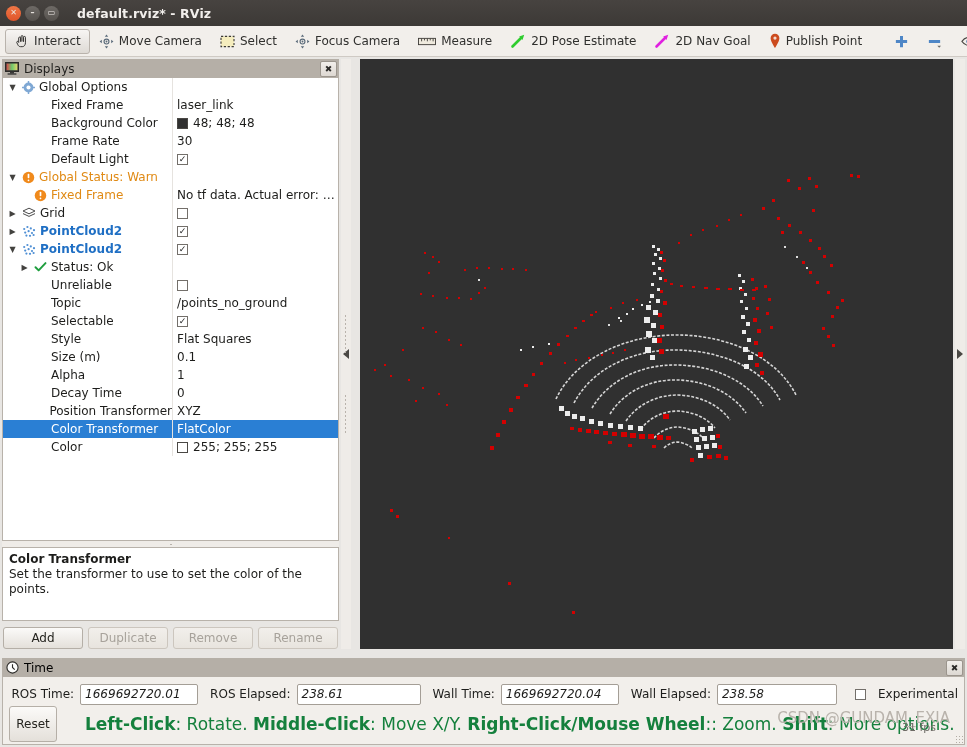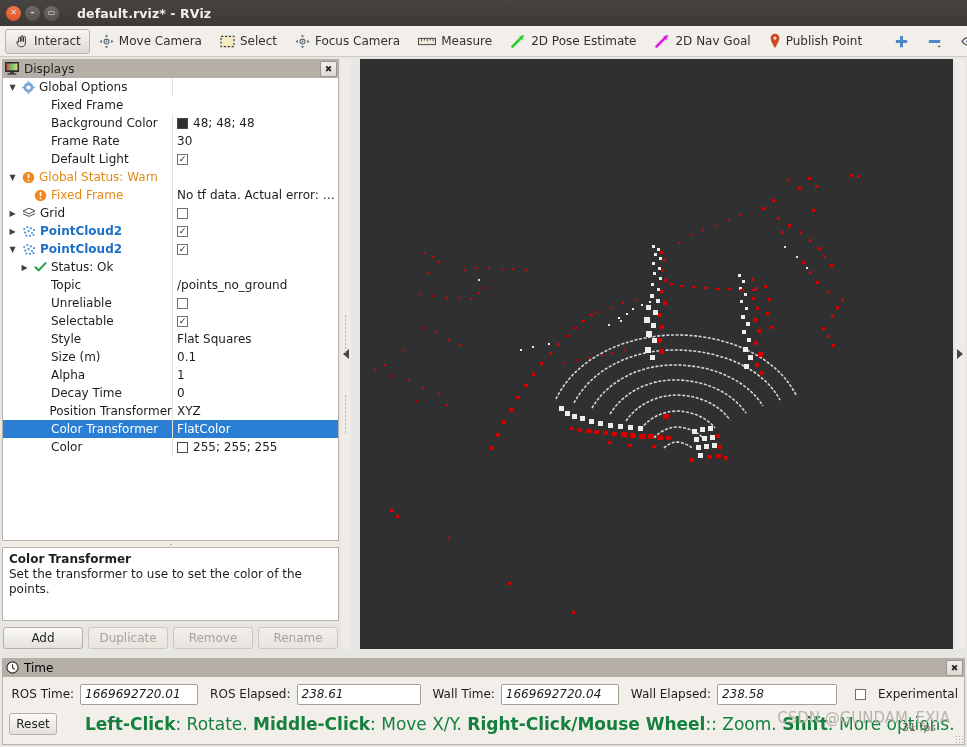--- a/index.html
+++ b/index.html
@@ -323,6 +323,9 @@
               <span style="width:13px;display:inline-block"></span>
               <span class="">Fixed Frame</span>
             </div>
+            <div class="tval">
+              <span>laser_link</span>
+            </div>
           </div>
           <div class="trow">
             <div class="tname ind1">

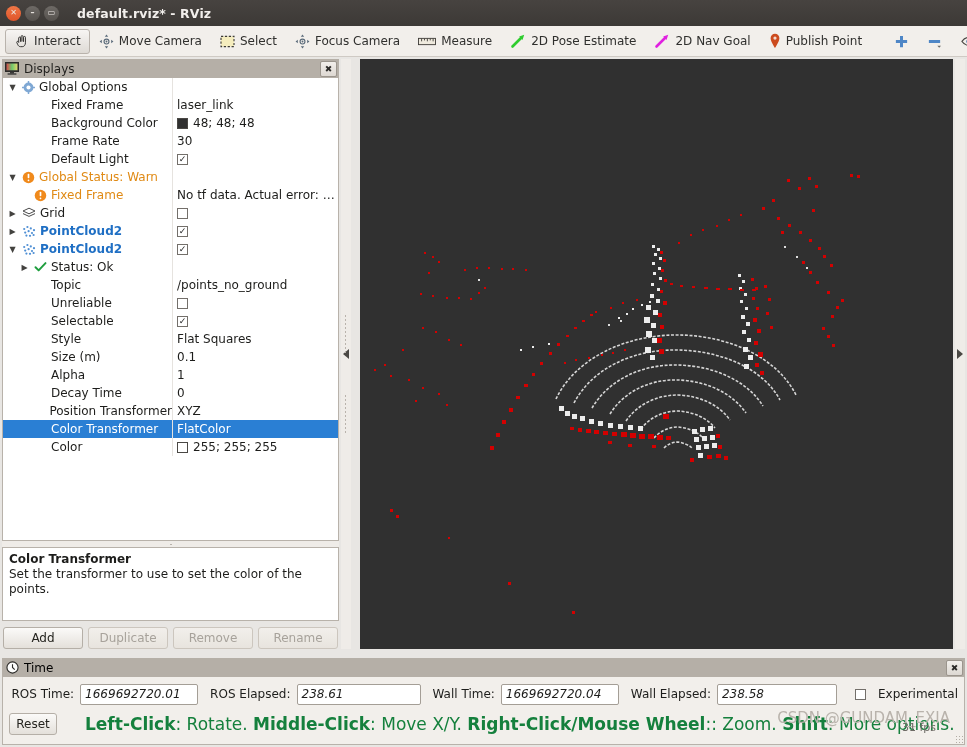--- a/index.html
+++ b/index.html
@@ -471,20 +471,20 @@
             <div class="tname ind1">
               <span class="arrow none">▶</span>
               <span style="width:13px;display:inline-block"></span>
+              <span class="">Unreliable</span>
+            </div>
+            <div class="tval">
+              <span class="cbx"></span>
+            </div>
+          </div>
+          <div class="trow">
+            <div class="tname ind1">
+              <span class="arrow none">▶</span>
+              <span style="width:13px;display:inline-block"></span>
               <span class="">Topic</span>
             </div>
             <div class="tval">
               <span>/points_no_ground</span>
-            </div>
-          </div>
-          <div class="trow">
-            <div class="tname ind1">
-              <span class="arrow none">▶</span>
-              <span style="width:13px;display:inline-block"></span>
-              <span class="">Unreliable</span>
-            </div>
-            <div class="tval">
-              <span class="cbx"></span>
             </div>
           </div>
           <div class="trow">

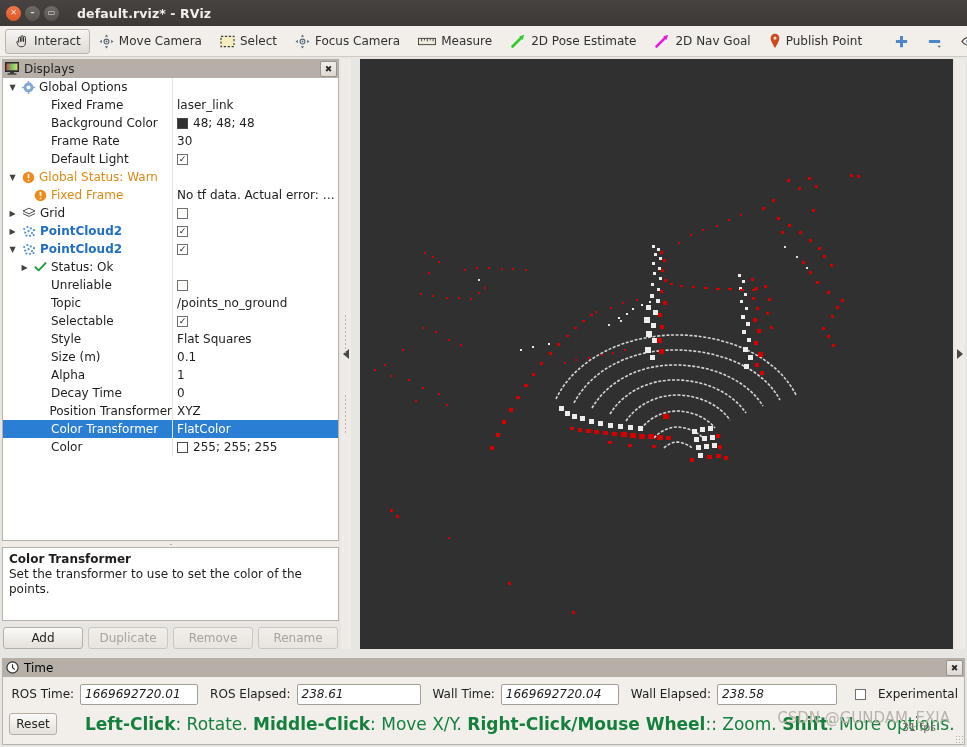--- a/index.html
+++ b/index.html
@@ -907,7 +907,7 @@
         </span>
       </div>
       <div class="time-row2">
-        <div class="pbtn" style="flex:none;width:48px;height:22px">Reset</div>
+        <div class="pbtn" style="flex:none;width:48px;height:36px">Reset</div>
         <div class="hint" id="hint"><b>Left-Click</b><span>: Rotate. </span><b>Middle-Click</b><span>: Move X/Y. </span><b>Right-Click/Mouse Wheel</b><span>:: Zoom. </span><b>Shift</b><span>: More options.</span></div>
         <div class="watermark">CSDN @GUNDAM_EXIA</div>
         <div class="fps">31 fps</div>

